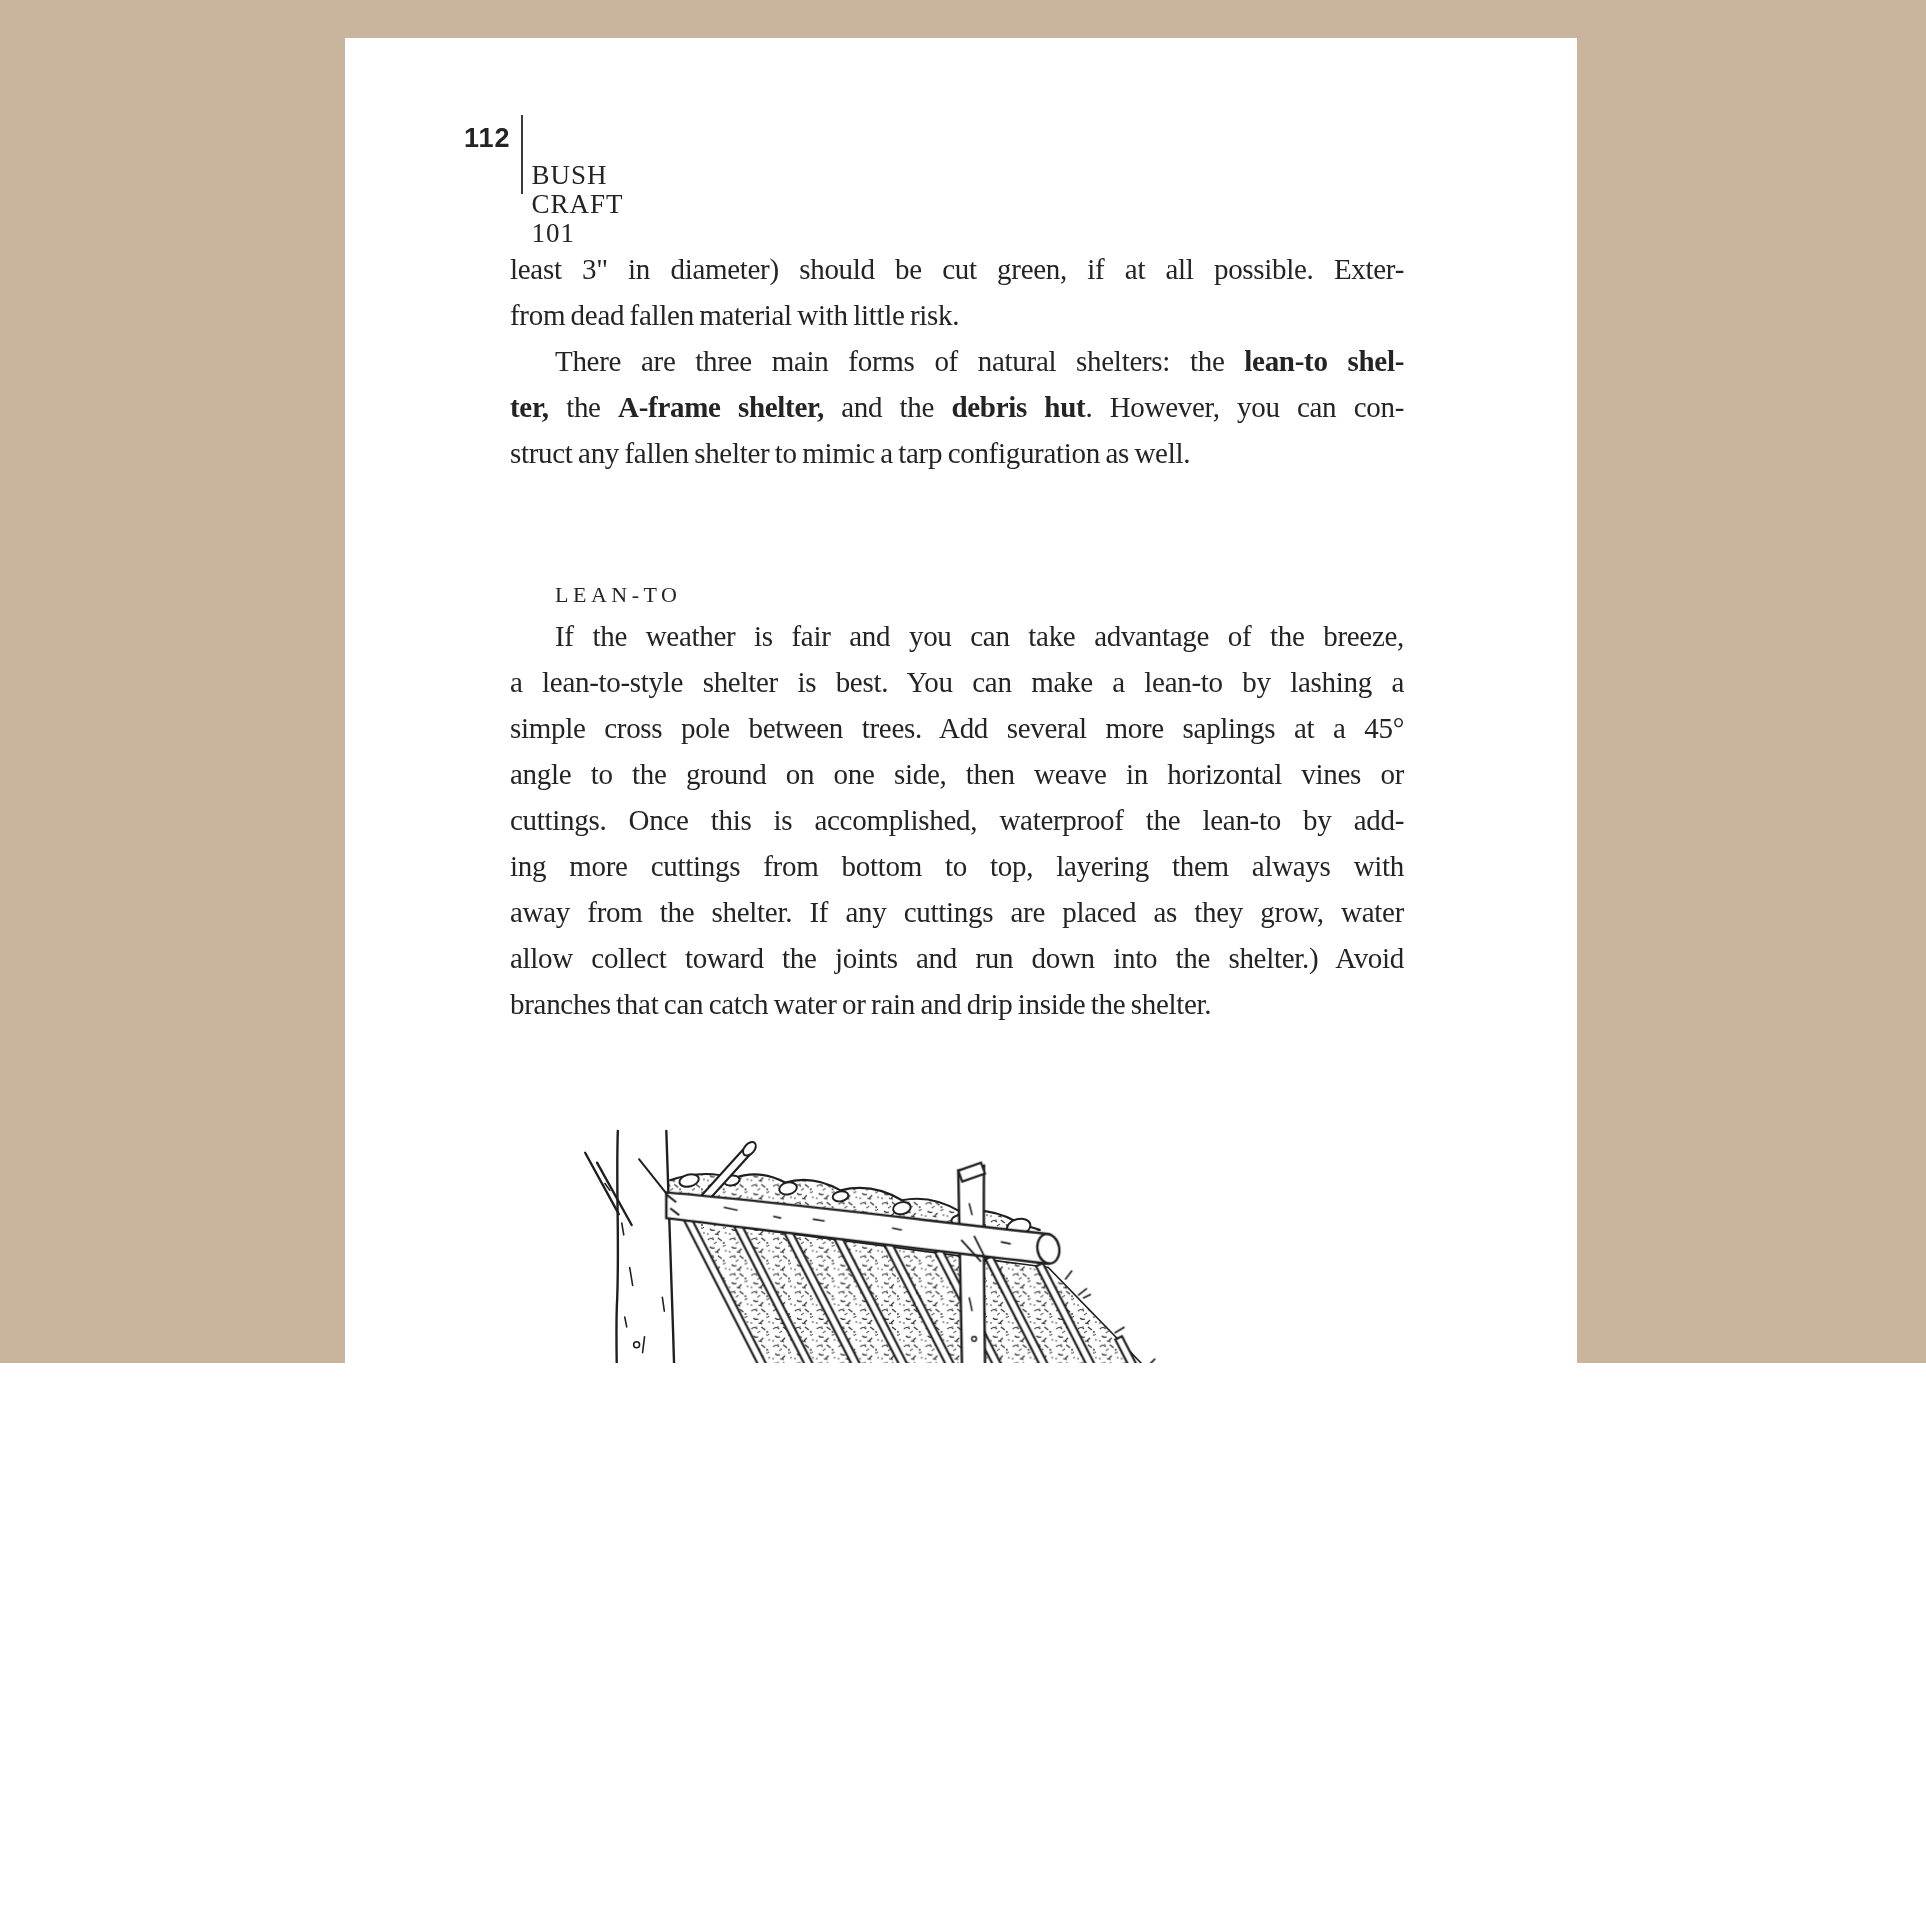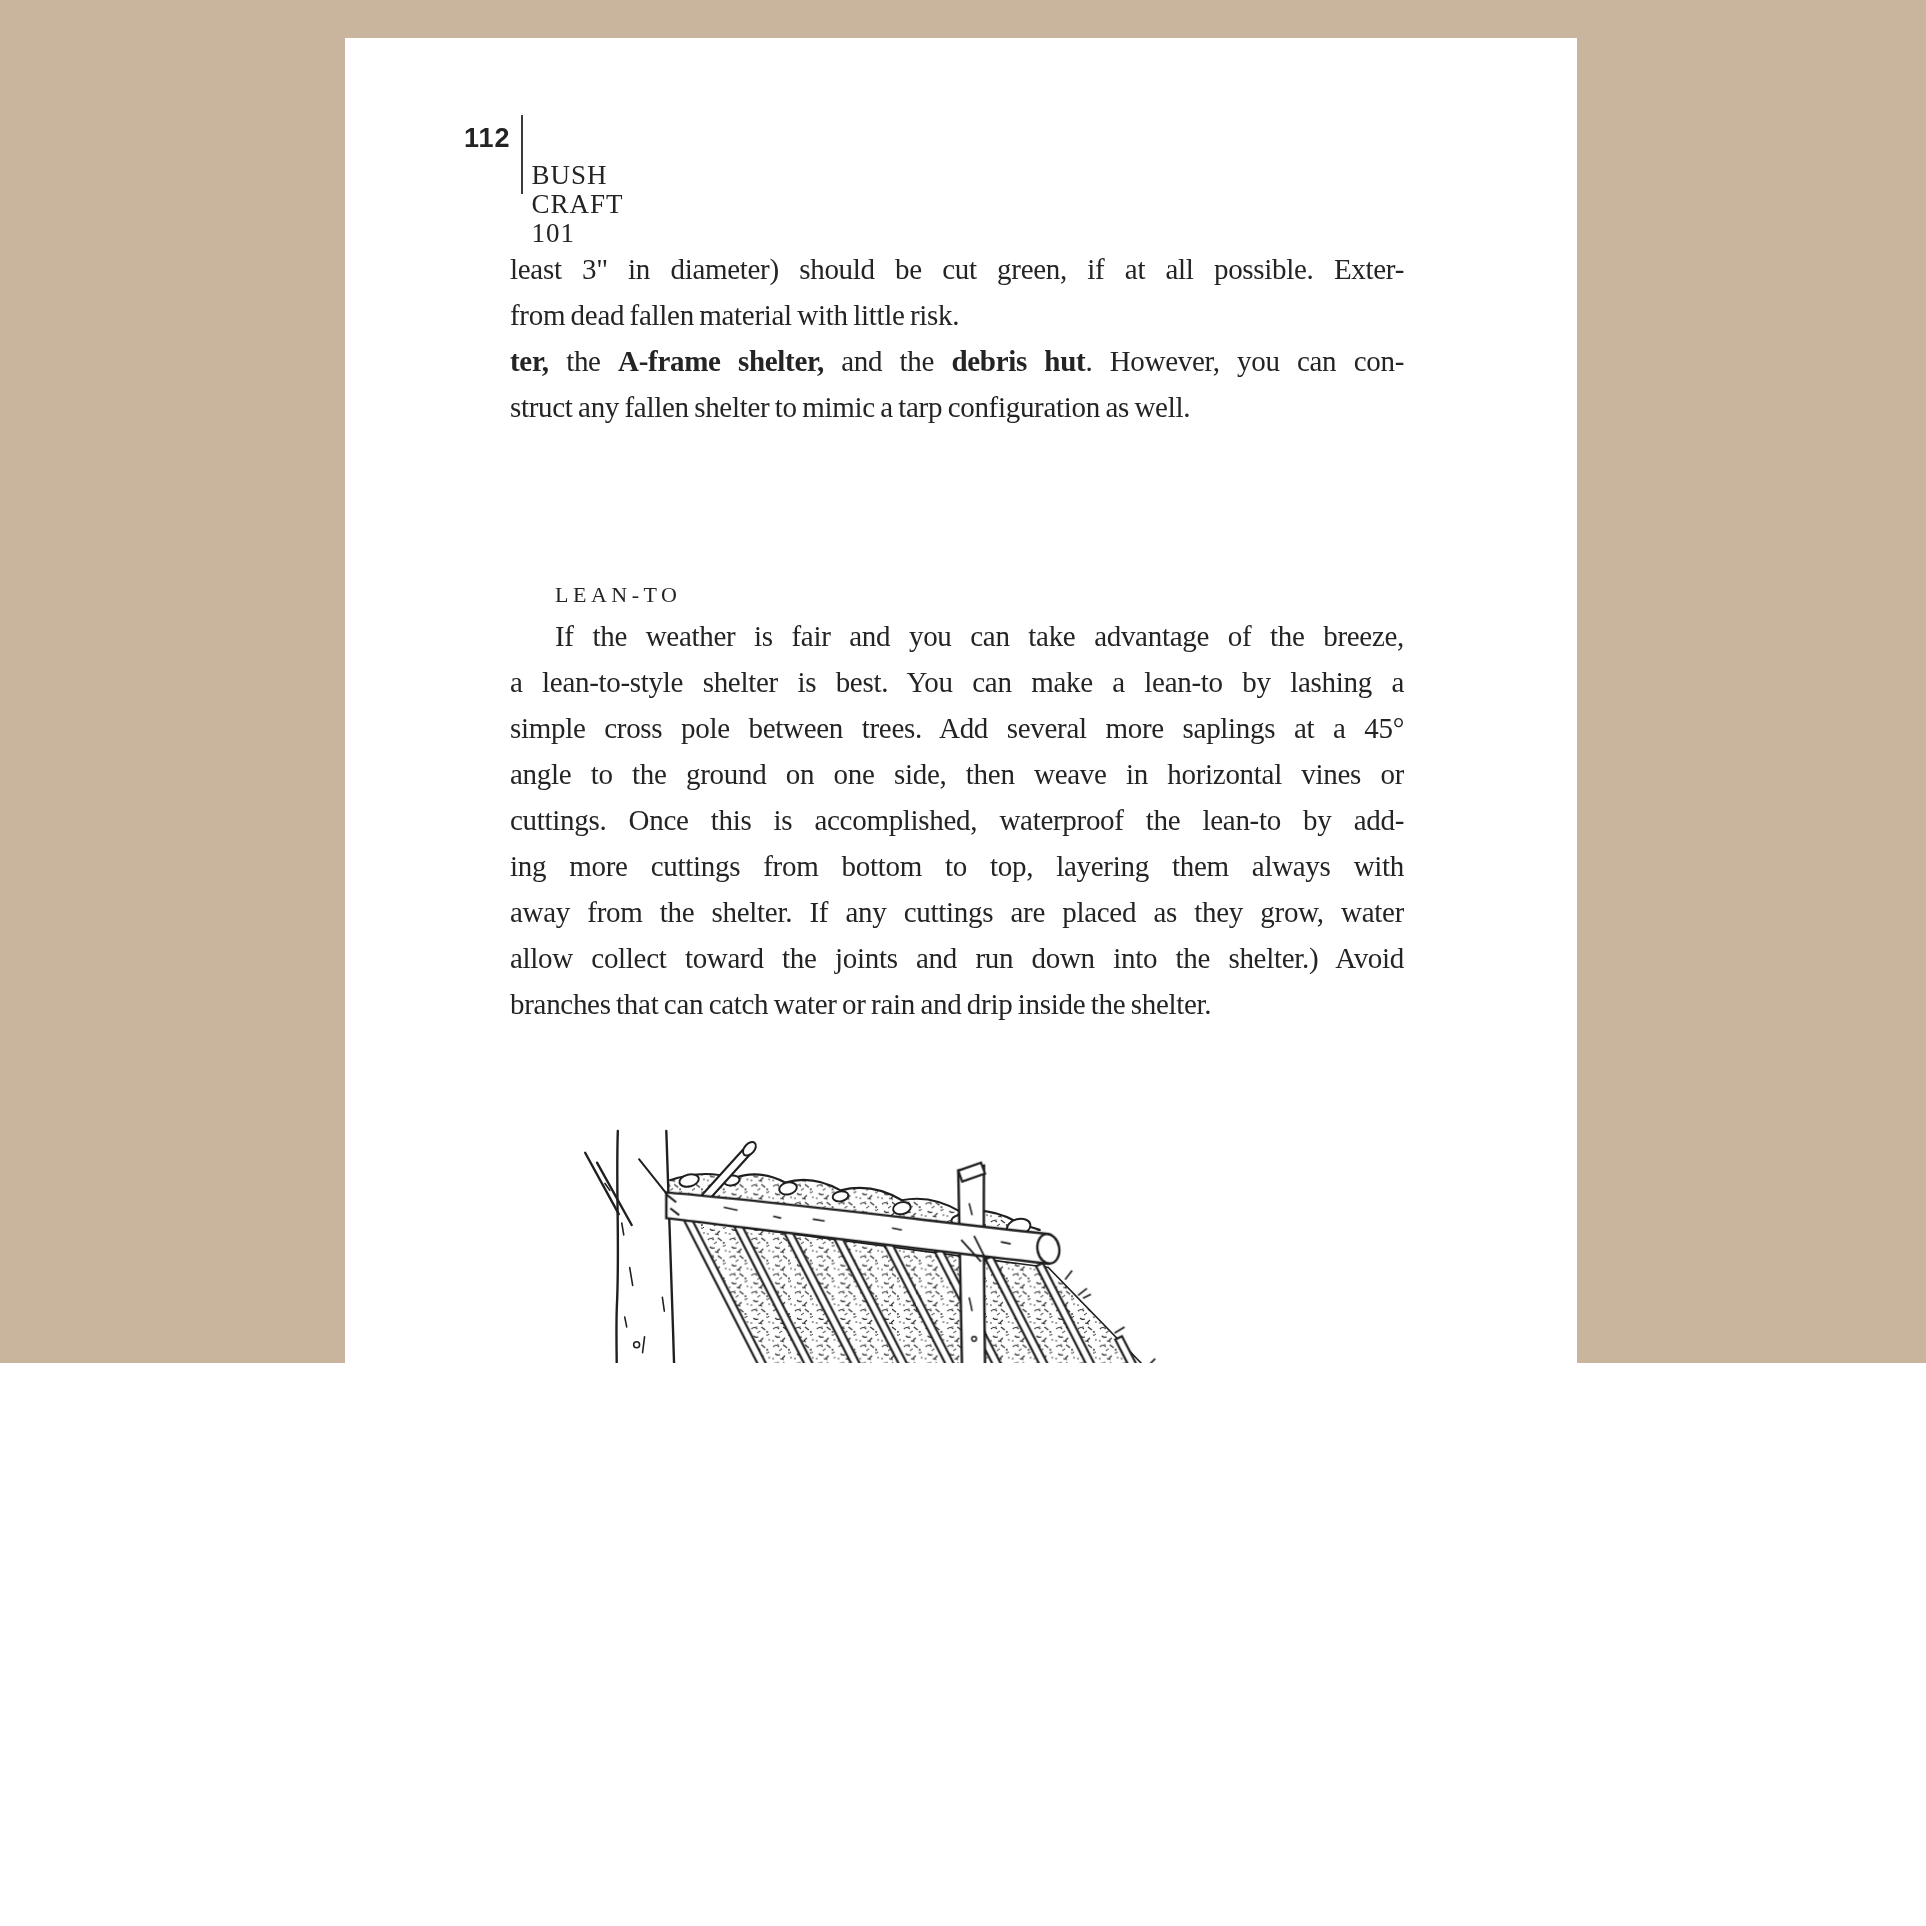--- a/index.html
+++ b/index.html
@@ -98,6 +98,7 @@
     <div class="textblock" id="sec1">
         <div class="tline"><span>least 3" in diameter) should be cut green, if at all possible. Exter-</span></div>
         <div class="tline tlast"><span>from dead fallen material with little risk.</span></div>
+        <div class="tline tindent"><span>There are three main forms of natural shelters: the </span><span class="b">lean-to shel-</span></div>
         <div class="tline"><span class="b">ter,</span><span> the </span><span class="b">A-frame shelter,</span><span> and the </span><span class="b">debris hut</span><span>. However, you can con-</span></div>
         <div class="tline tlast"><span>struct any fallen shelter to mimic a tarp configuration as well.</span></div>
       </div>

